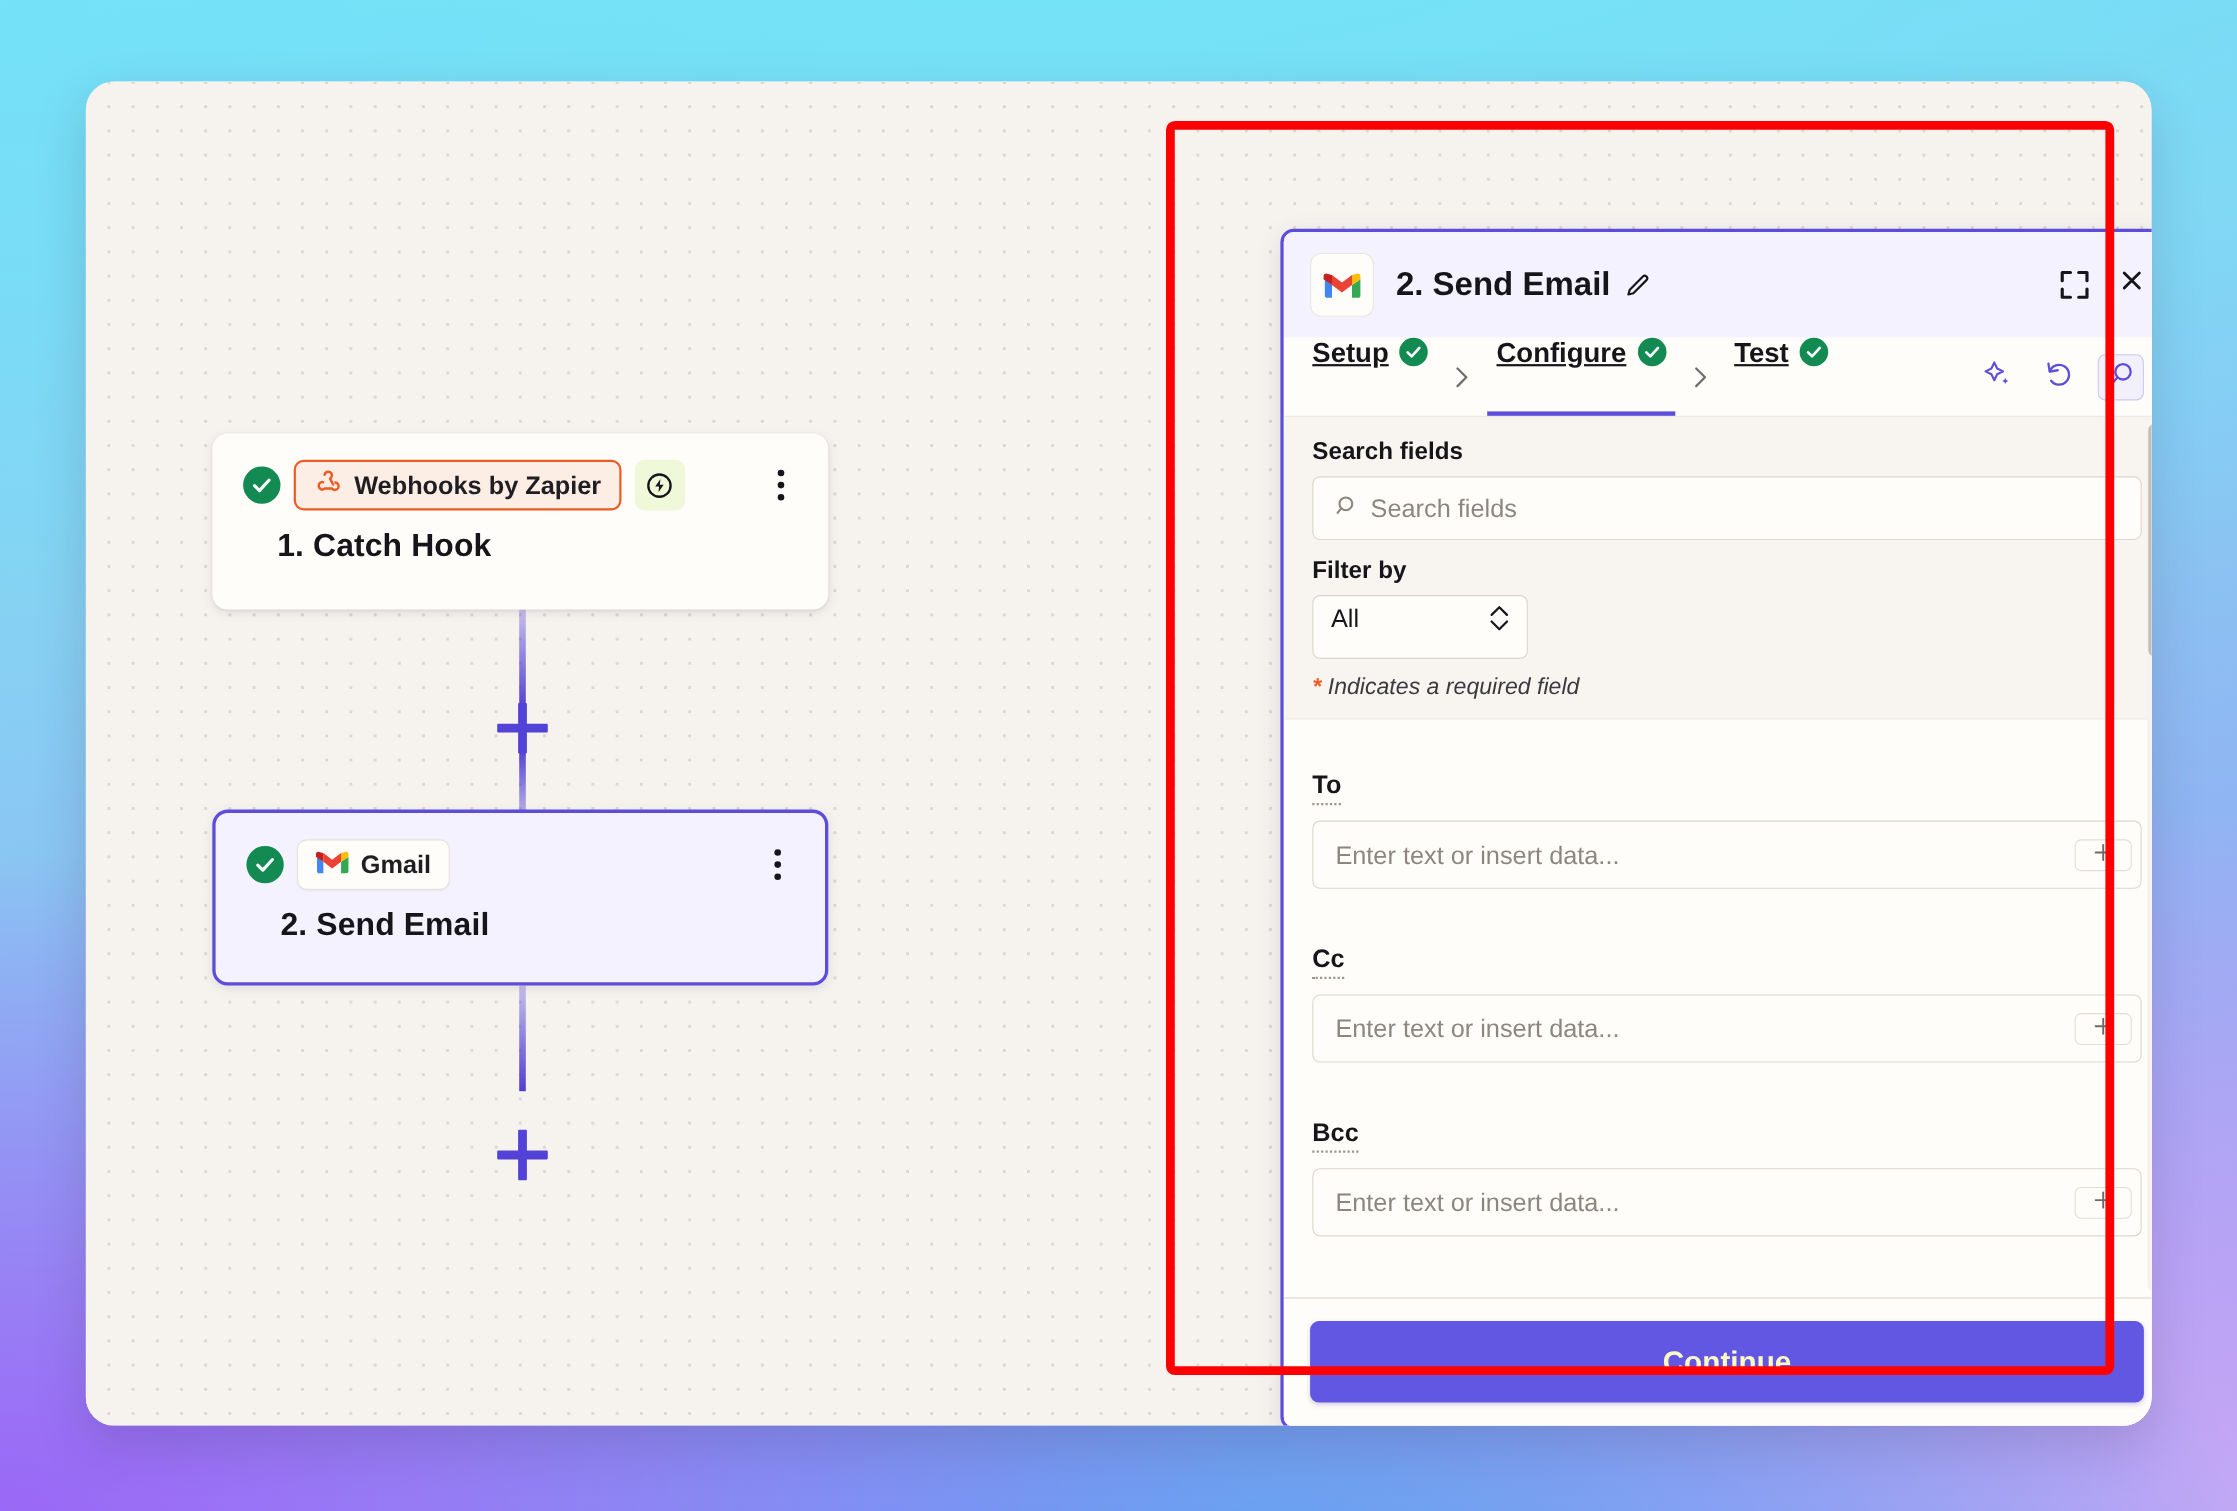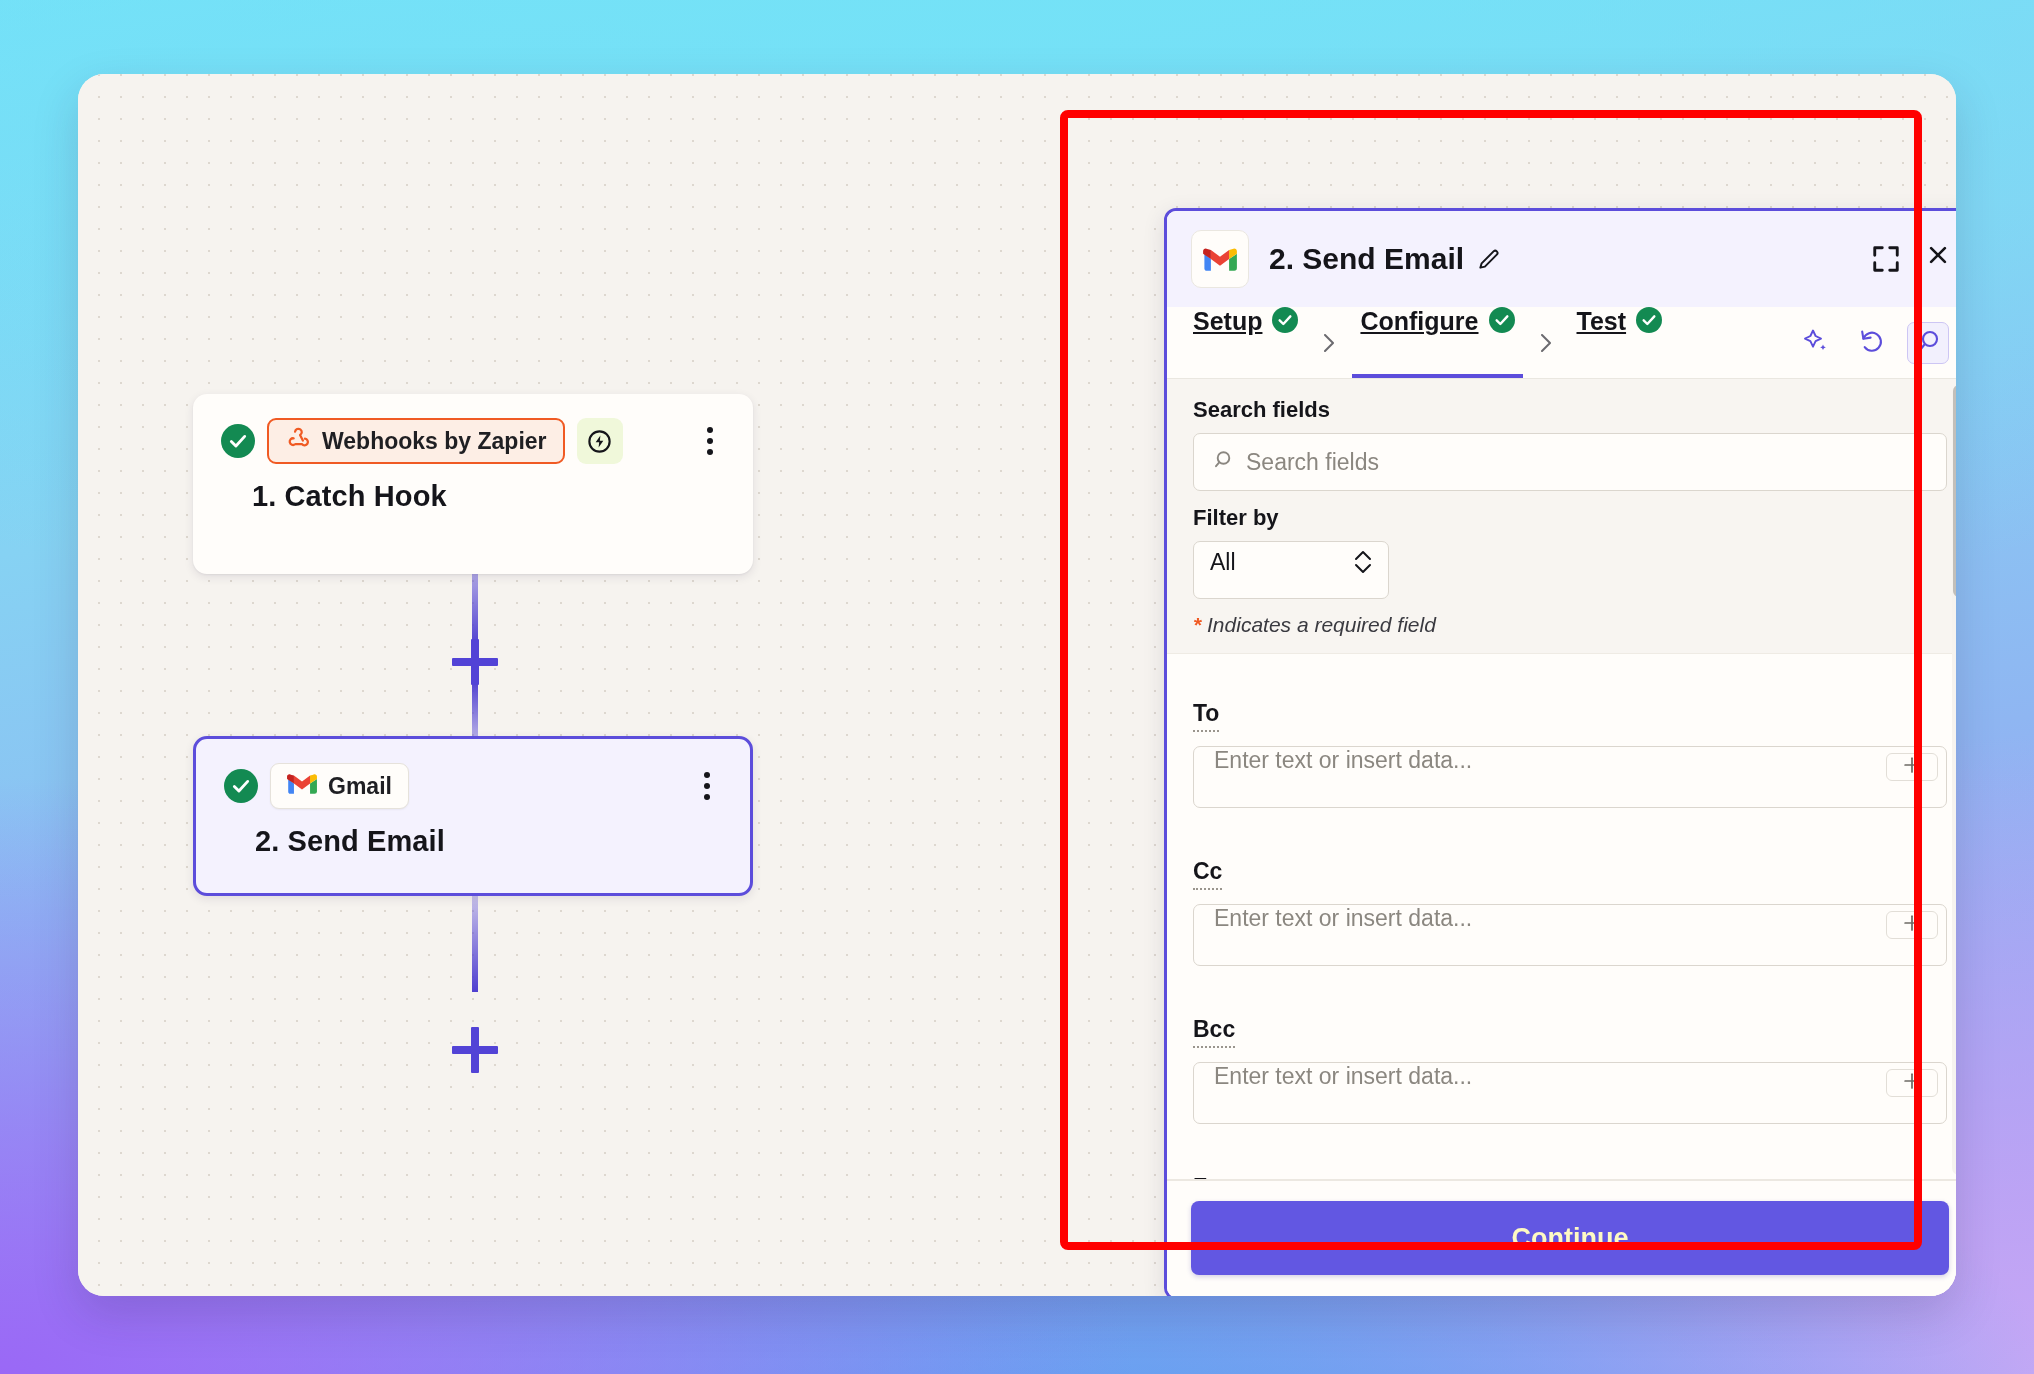--- a/index.html
+++ b/index.html
@@ -55,7 +55,7 @@
   }
   #node-trigger {
     left: 115px; top: 320px;
-    width: 560px; height: 180px;
+    width: 560px; height: 160px;
     box-shadow: 0 3px 10px rgba(40,30,70,0.10), 0 1px 2px rgba(40,30,70,0.06);
   }
   #node-action {

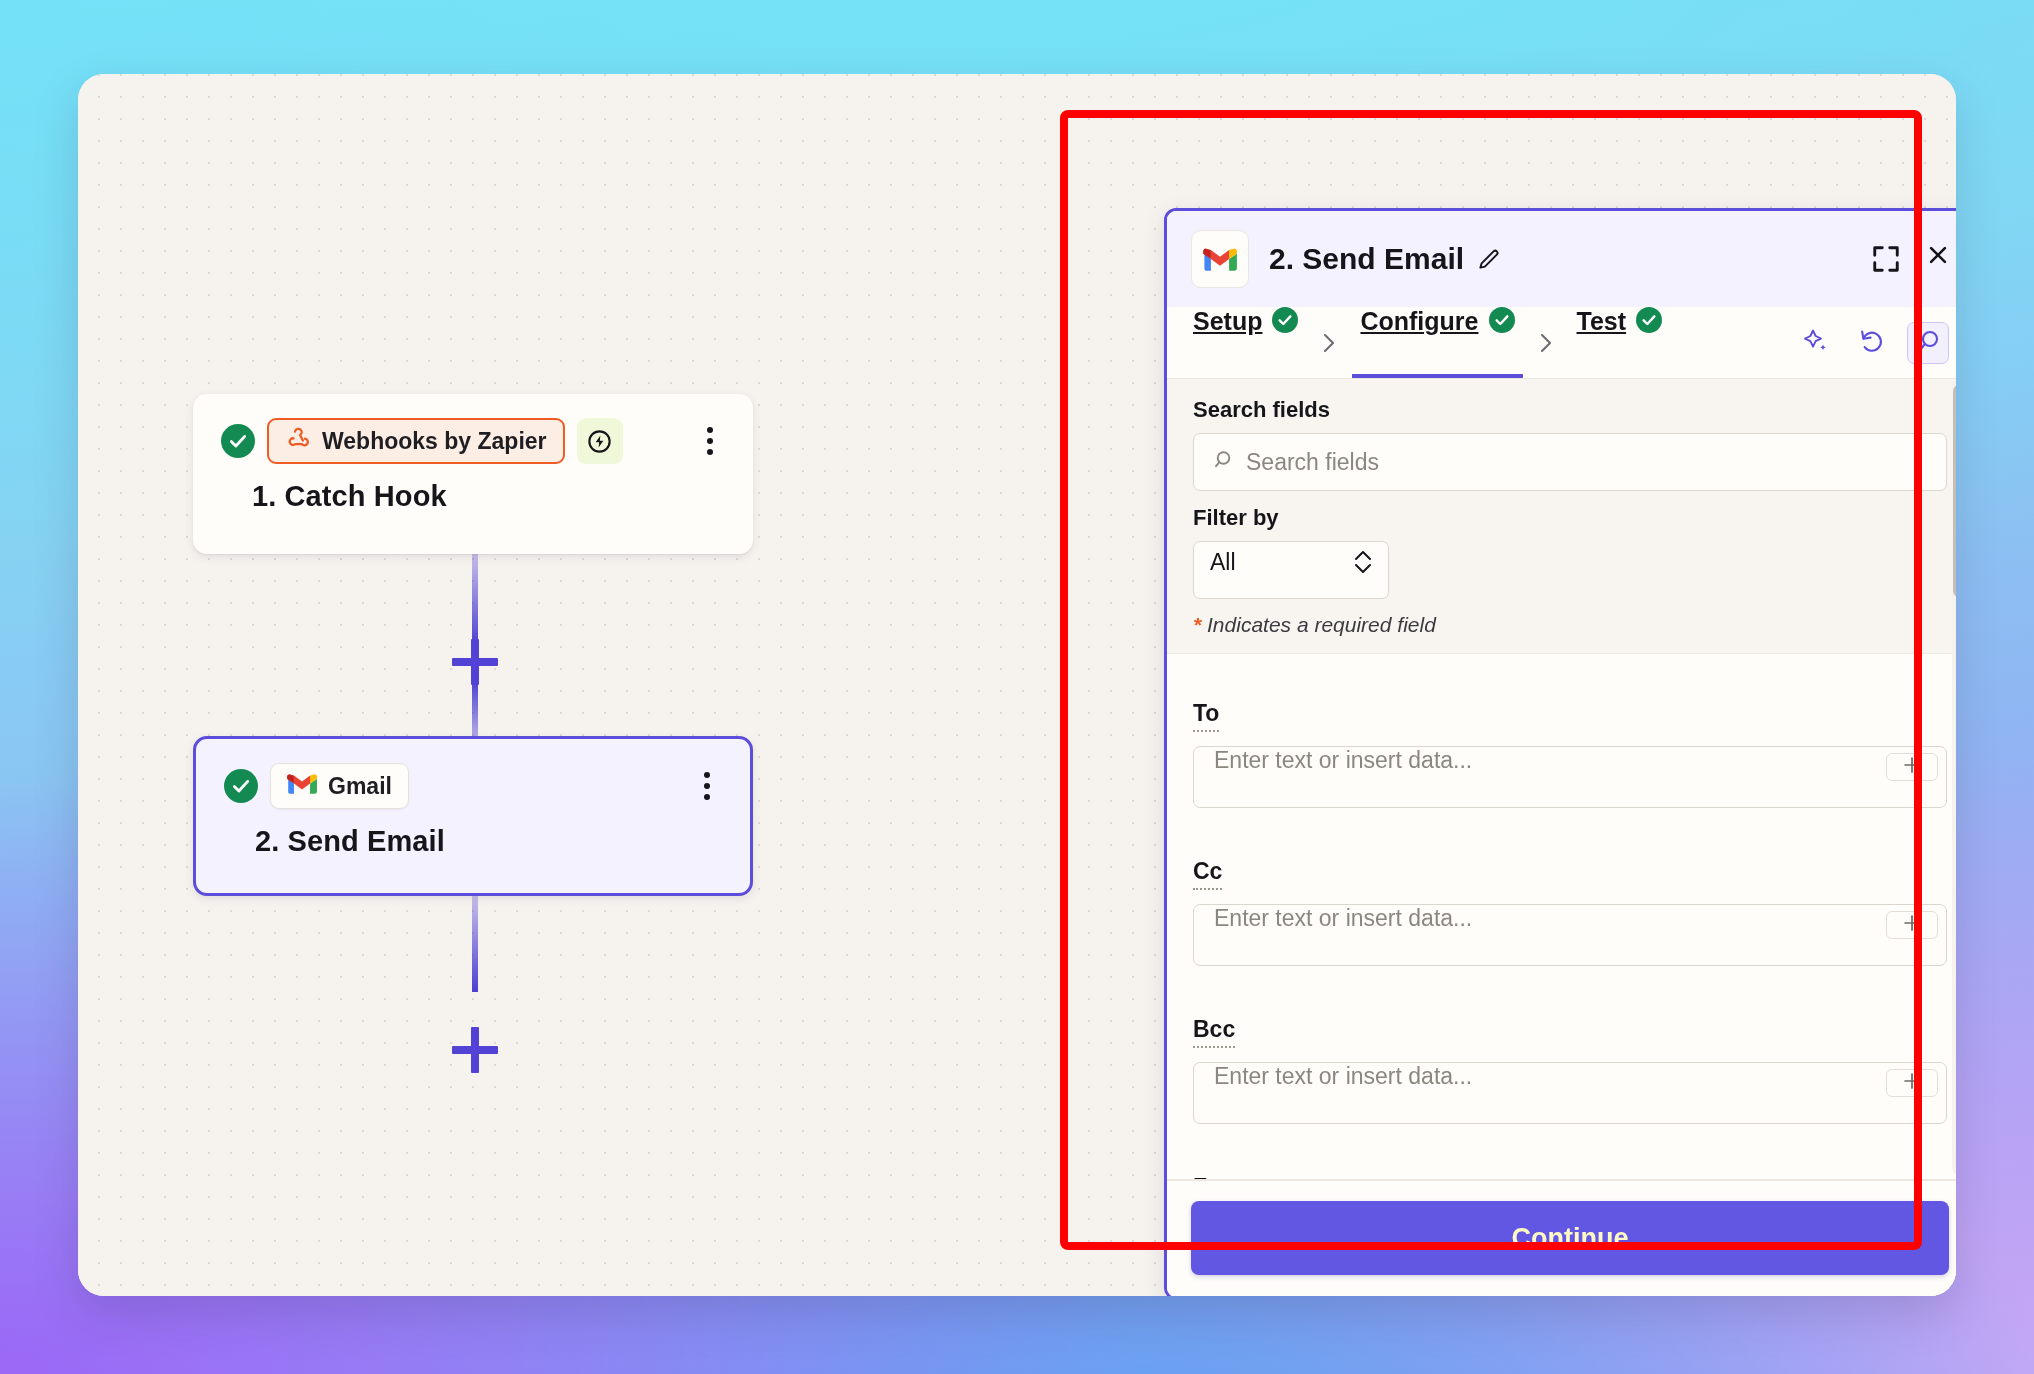--- a/index.html
+++ b/index.html
@@ -286,7 +286,7 @@
     margin-top: 16px;
   }
   .field-input {
-    display: flex; align-items: flex-start;
+    display: flex; align-items: center;
     height: 62px;
     background: #fffdfa;
     border: 1px solid #dbd6ce;

